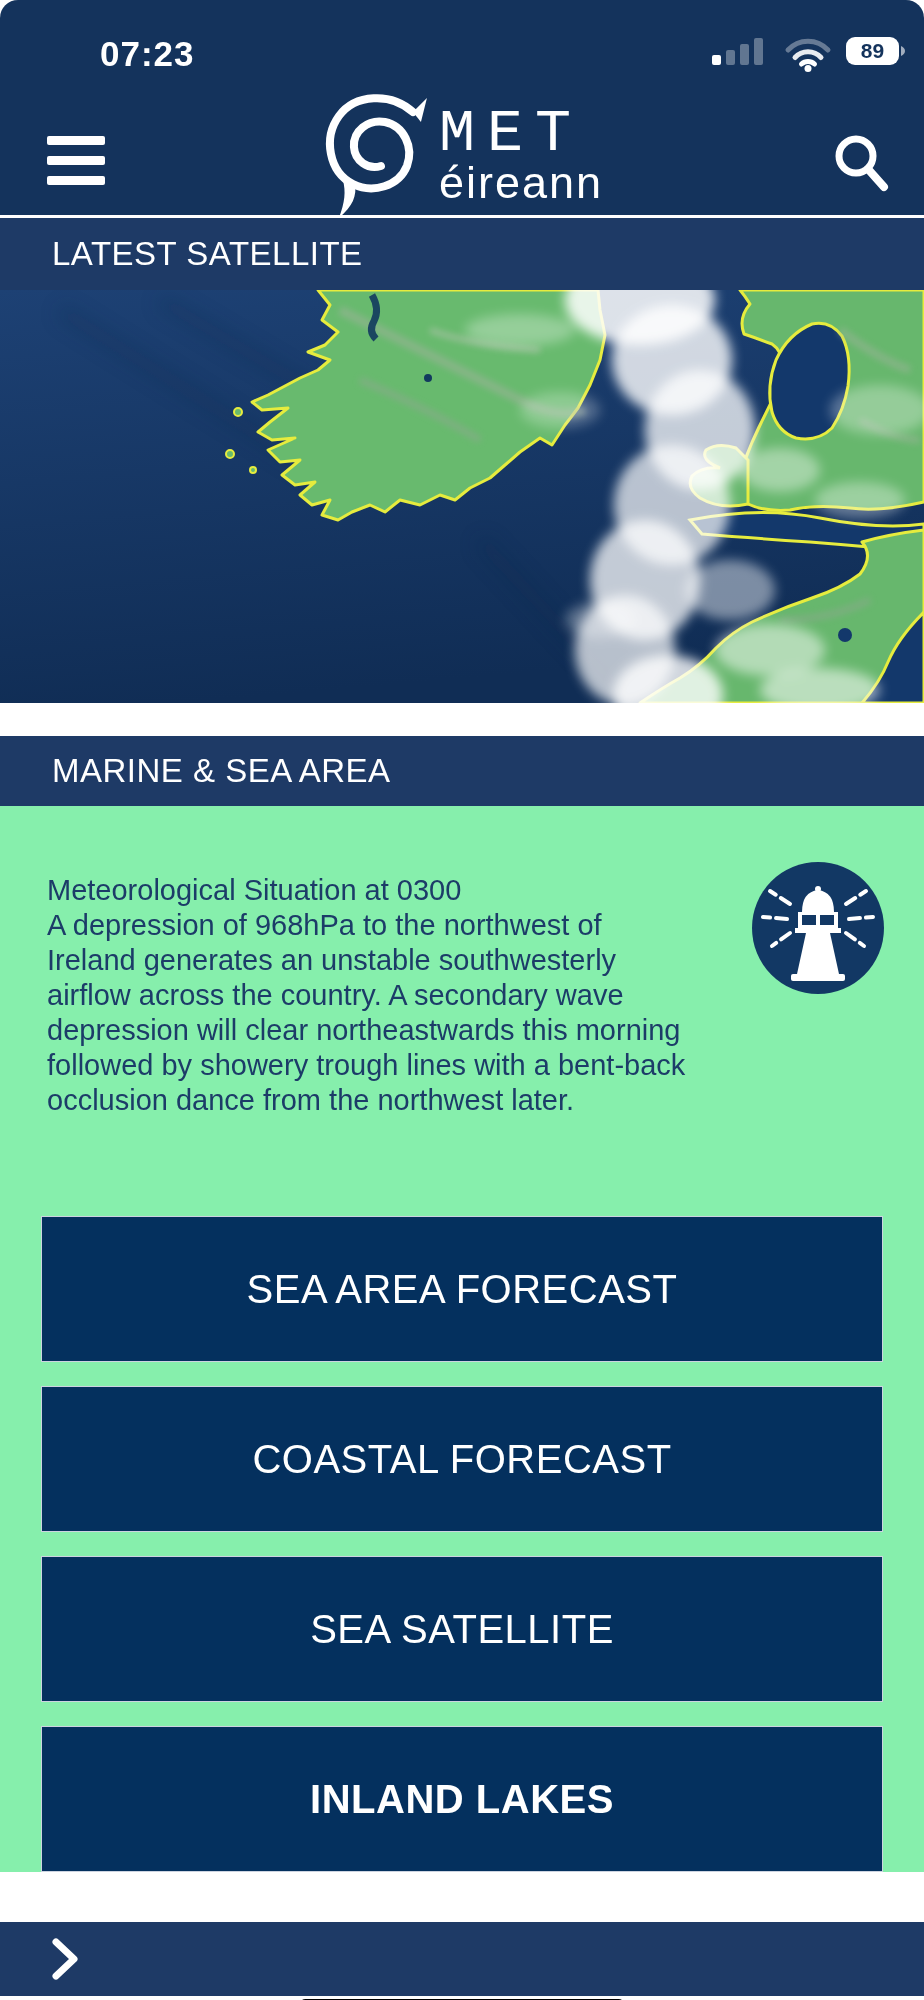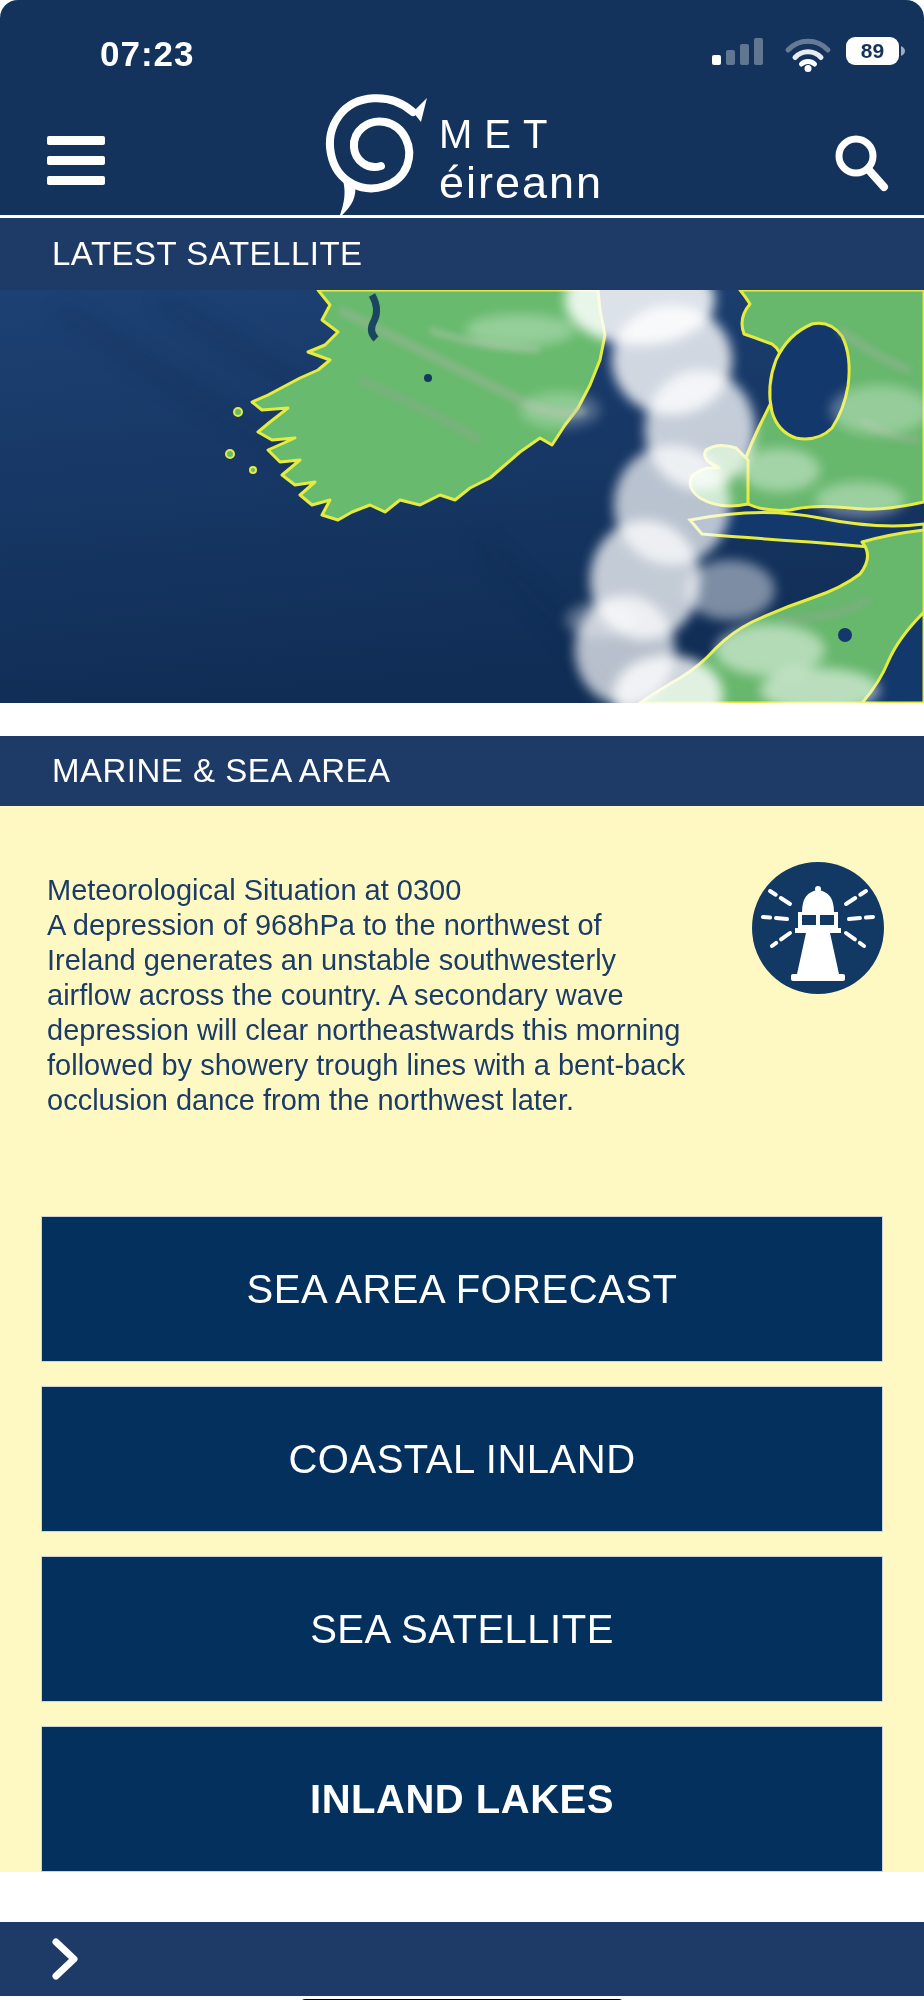--- a/index.html
+++ b/index.html
@@ -18,7 +18,7 @@
   .hamburger span:nth-child(3){top:40px;}
   .logo{position:absolute;left:50%;top:2px;transform:translateX(-50%);display:flex;align-items:center;}
   .logo-text{display:flex;flex-direction:column;margin-left:6px;}
-  .logo-met{color:#fff;font-size:40px;font-weight:500;letter-spacing:12px;line-height:58px;}
+  .logo-met{color:#fff;font-size:60px;font-weight:500;letter-spacing:12px;line-height:58px;font-family:Liberation Mono, monospace;}
   .logo-eireann{color:#fff;font-size:45px;font-weight:400;letter-spacing:2px;line-height:44px;margin-top:-2px;}
   .search{position:absolute;right:28px;top:40px;width:70px;height:70px;cursor:pointer;}
 

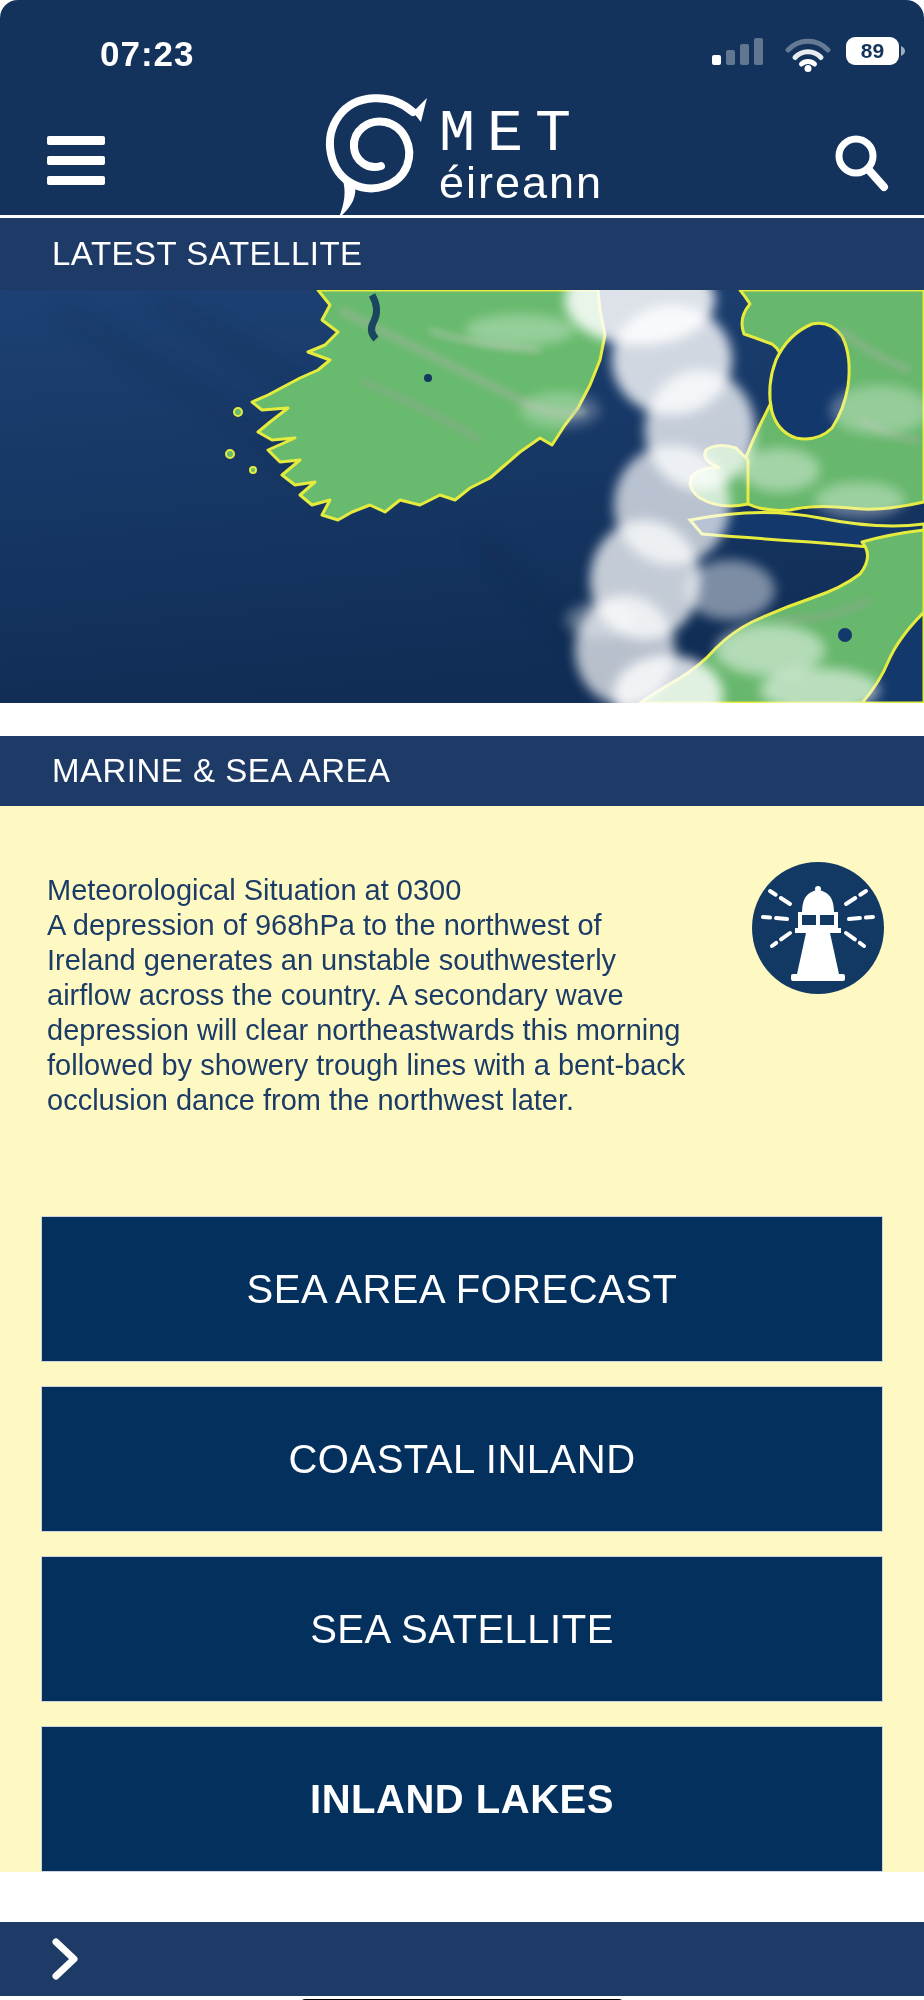--- a/index.html
+++ b/index.html
@@ -34,7 +34,7 @@
   .satellite{height:413px;overflow:hidden;background:#15376a;}
 
   
-  .content{position:relative;background:#fef9c3;}
+  .content{position:relative;background:#86efac;}
   .situation{margin:0 0 0 47px;padding-top:67px;height:280px;color:#1c3c68;font-size:29px;line-height:35px;width:645px;}
   .lighthouse{position:absolute;left:750px;top:54px;width:136px;height:136px;}
   .buttons{margin:63px 41px 0 41px;}

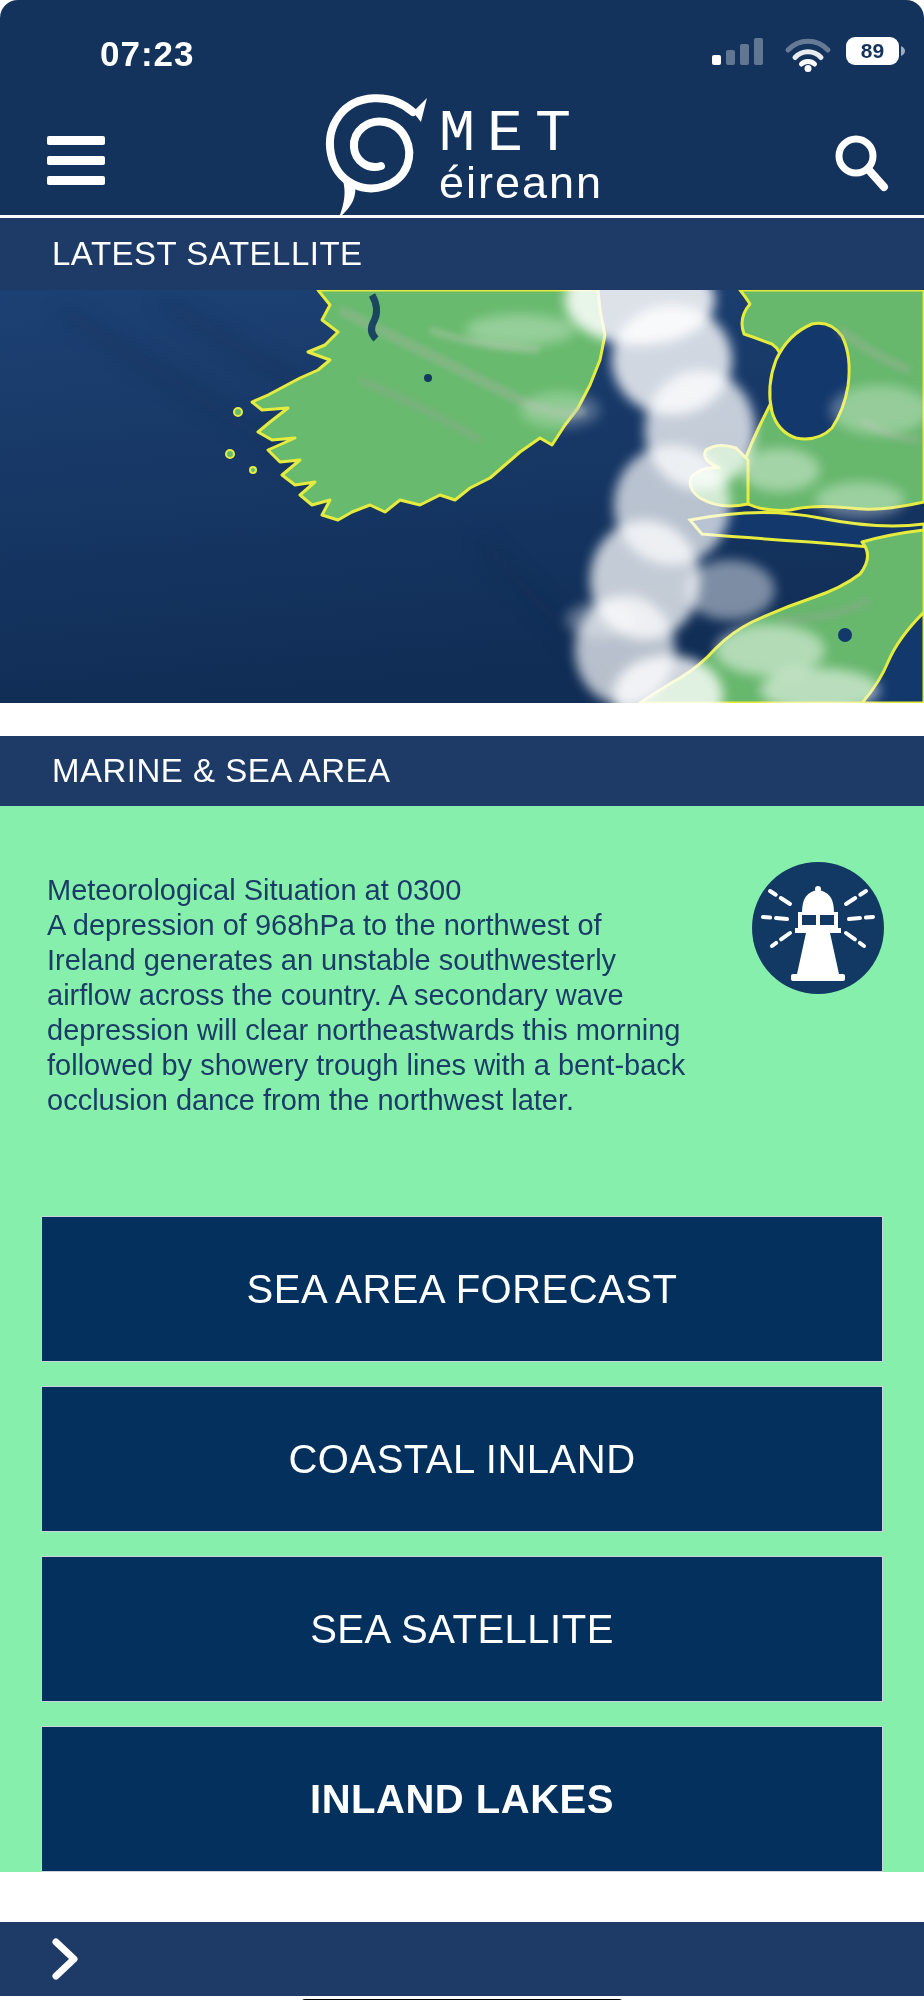--- a/index.html
+++ b/index.html
@@ -228,7 +228,7 @@
         <span>SEA AREA FORECAST</span>
       </div>
       <div class="btn">
-        <span>COASTAL INLAND</span>
+        <span>COASTAL FORECAST</span>
       </div>
       <div class="btn">
         <span>SEA SATELLITE</span>

